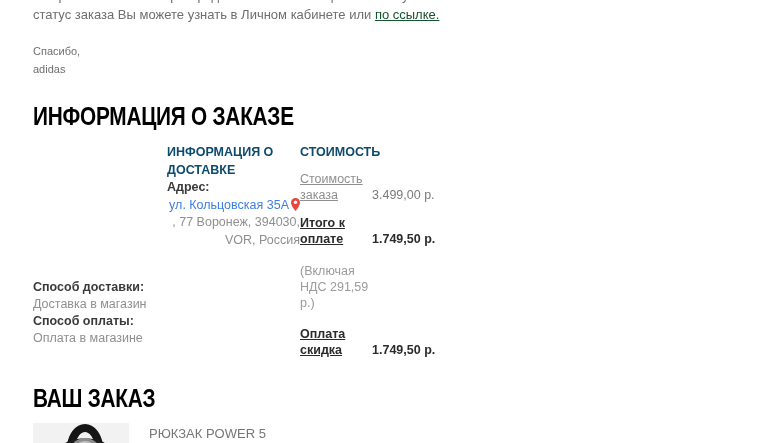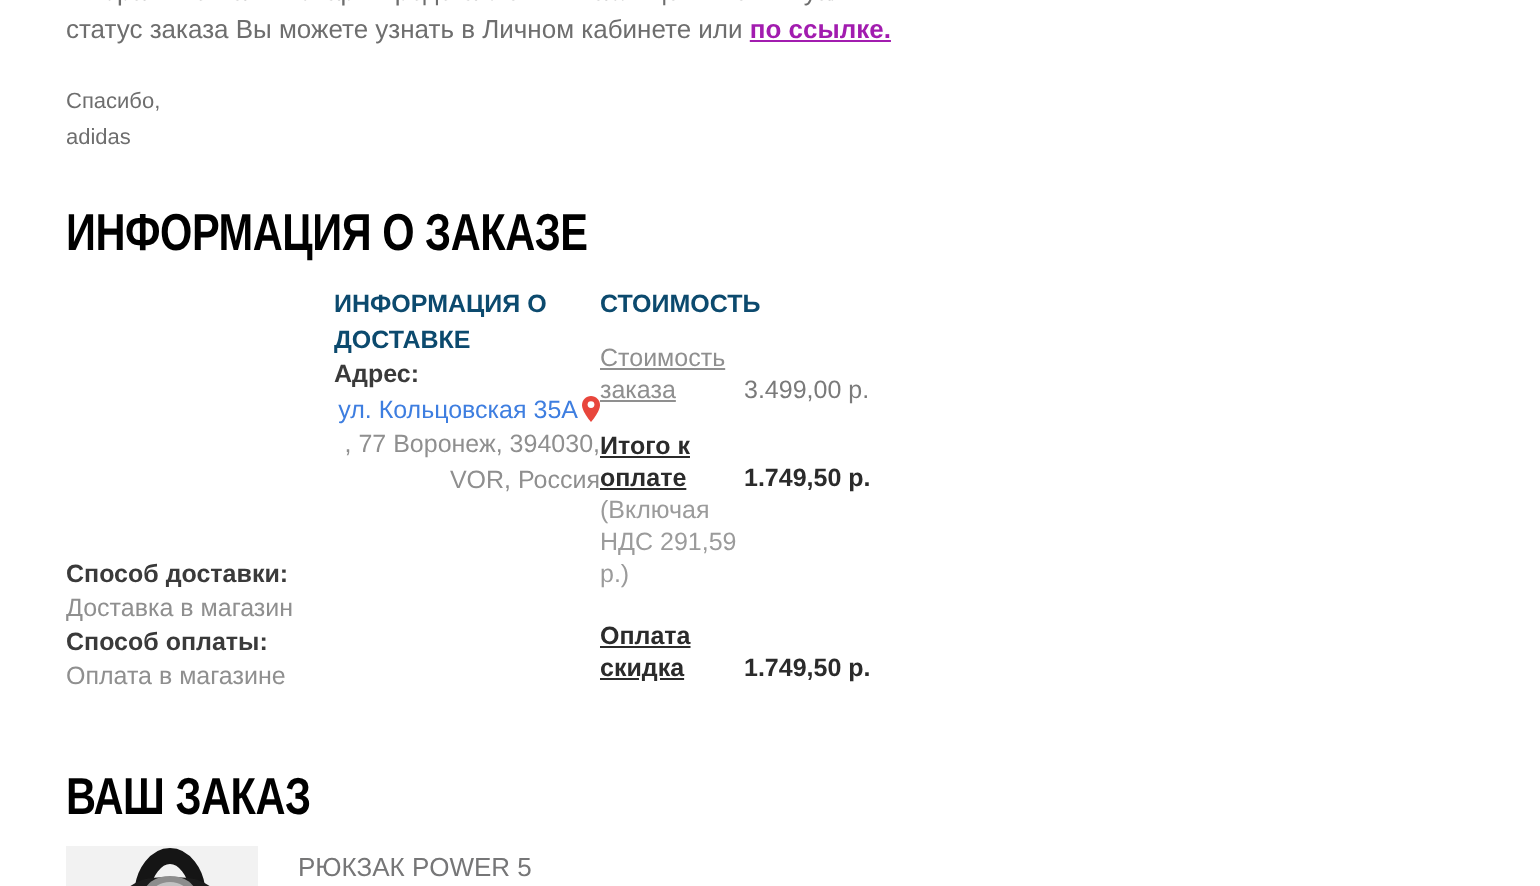--- a/index.html
+++ b/index.html
@@ -23,10 +23,9 @@
   }
   .intro .line { display: block; white-space: nowrap; }
   .intro-link {
-    color: #a21caf;
+    color: #14532d;
     text-decoration: underline;
     cursor: pointer;
-    font-weight: bold;
   }
   .signoff {
     margin-top: 18px;

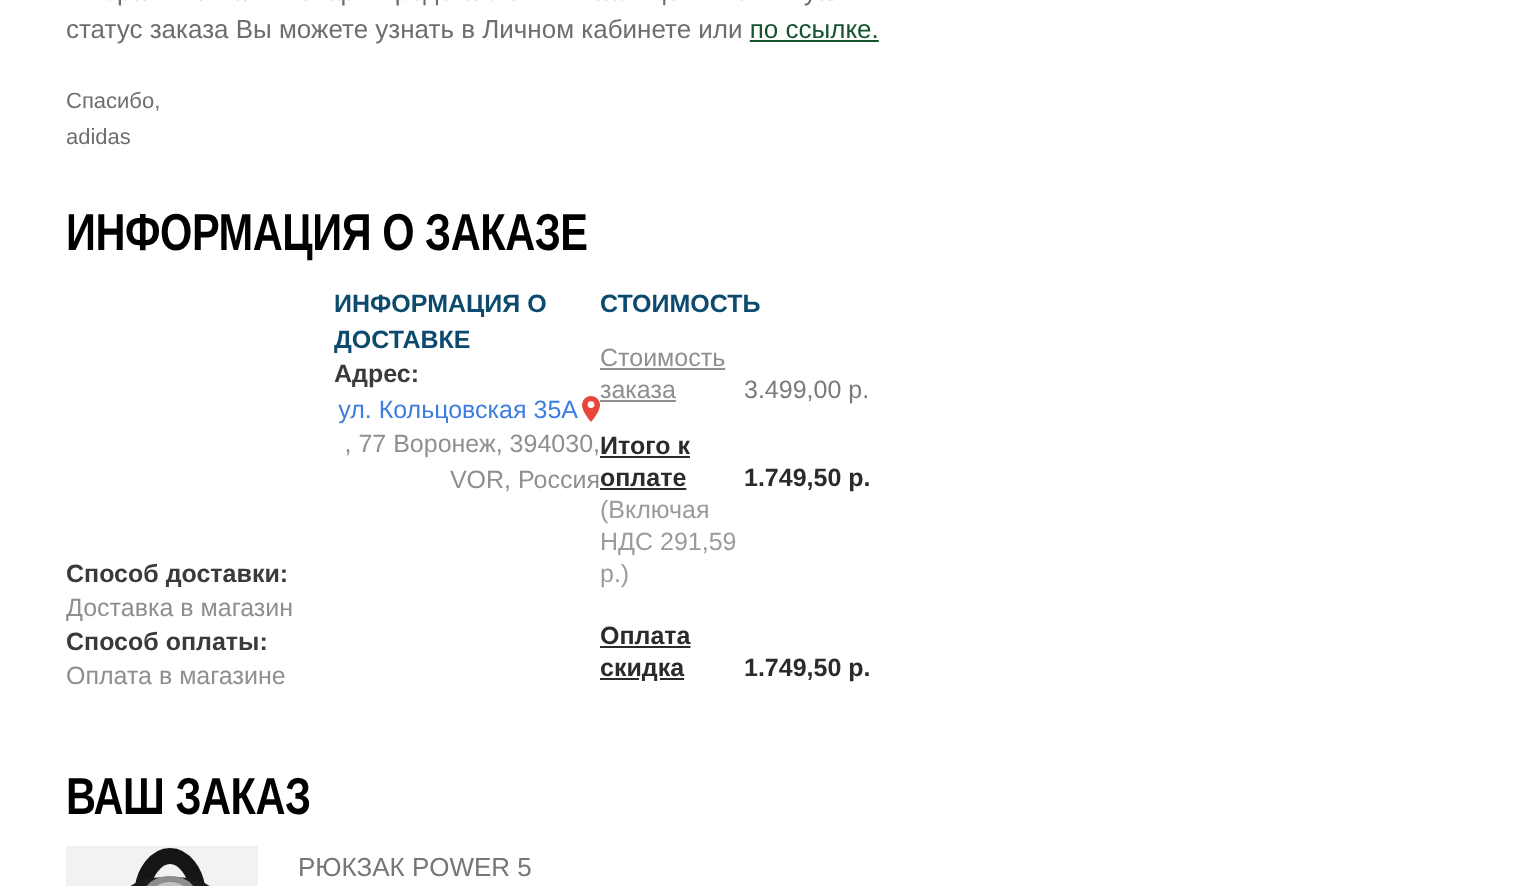--- a/index.html
+++ b/index.html
@@ -83,7 +83,7 @@
     font-weight: bold;
     color: #2b2b2b;
   }
-  .vat { width: 84px; color: #9b9b9b; }
+  .vat { width: 84px; color: #9b9b9b; margin-top: 16px; }
   .cost-row.total2 { margin-top: 15px; }
   
   .product { display: flex; margin-top: 12px; }

